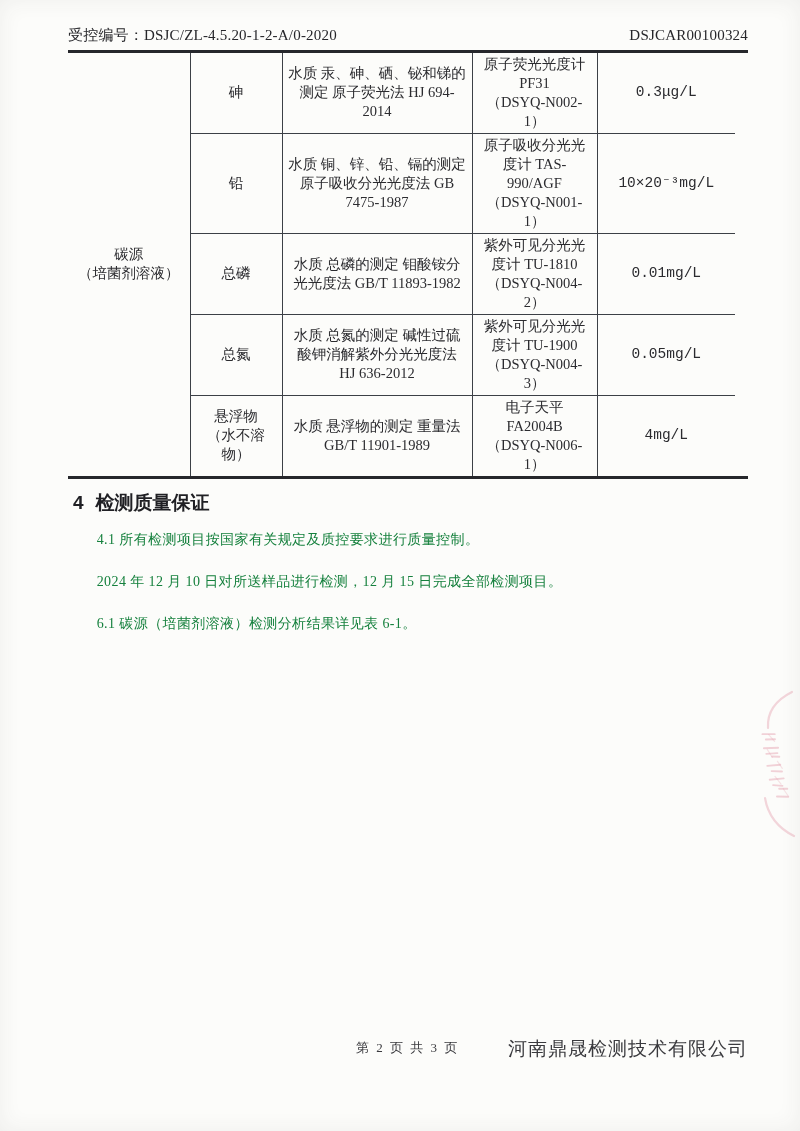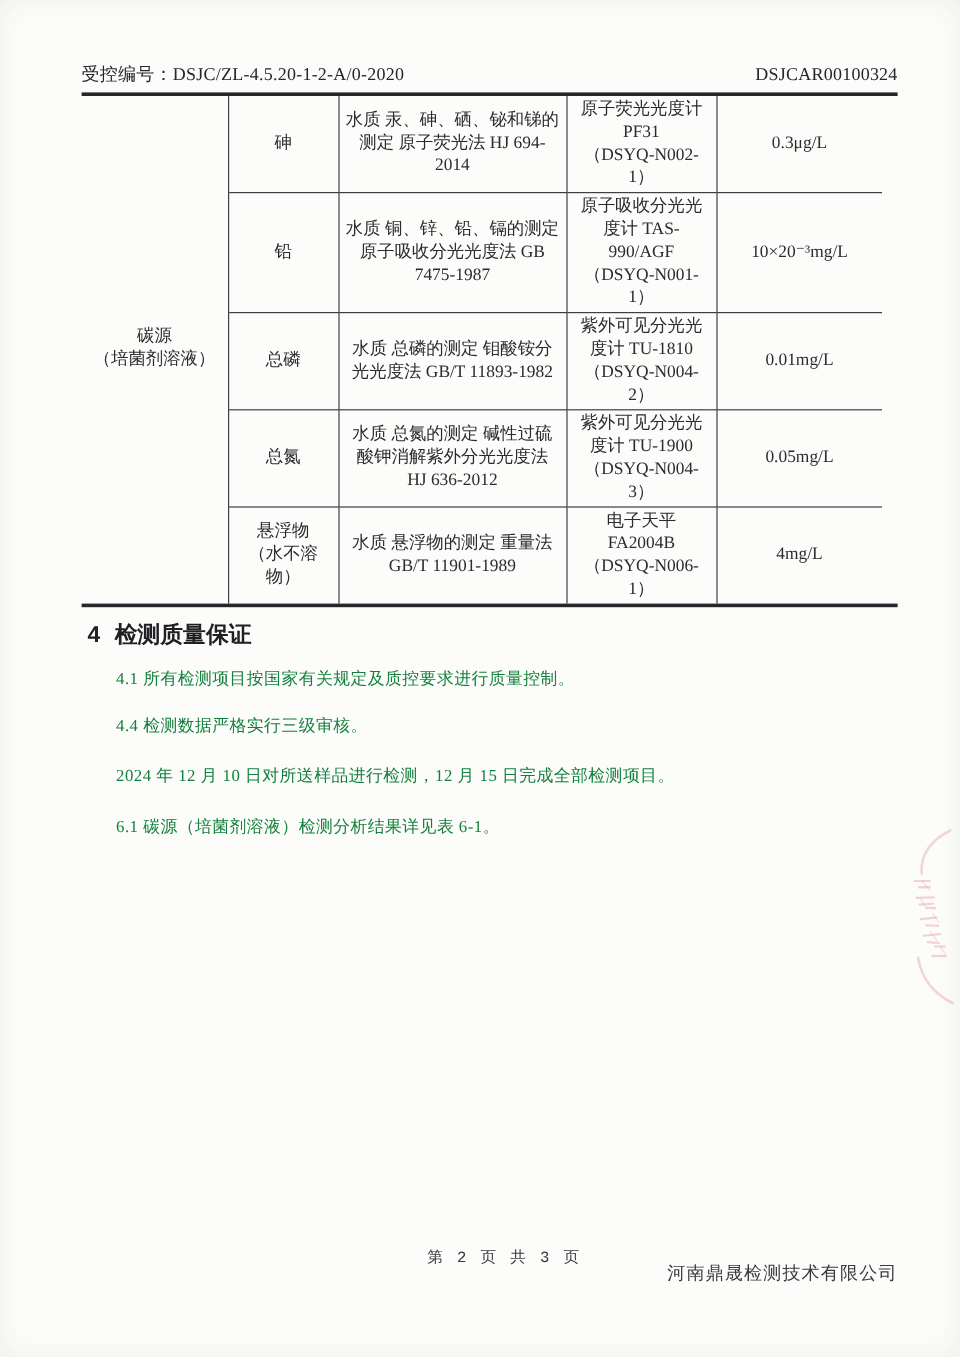--- a/index.html
+++ b/index.html
@@ -16,7 +16,7 @@
 
   
   .doc-header{
-    padding-top:53px;
+    padding-top:26px;
     display:flex;justify-content:space-between;align-items:baseline;
     font-size:15px;letter-spacing:0.2px;text-align:right;
   }

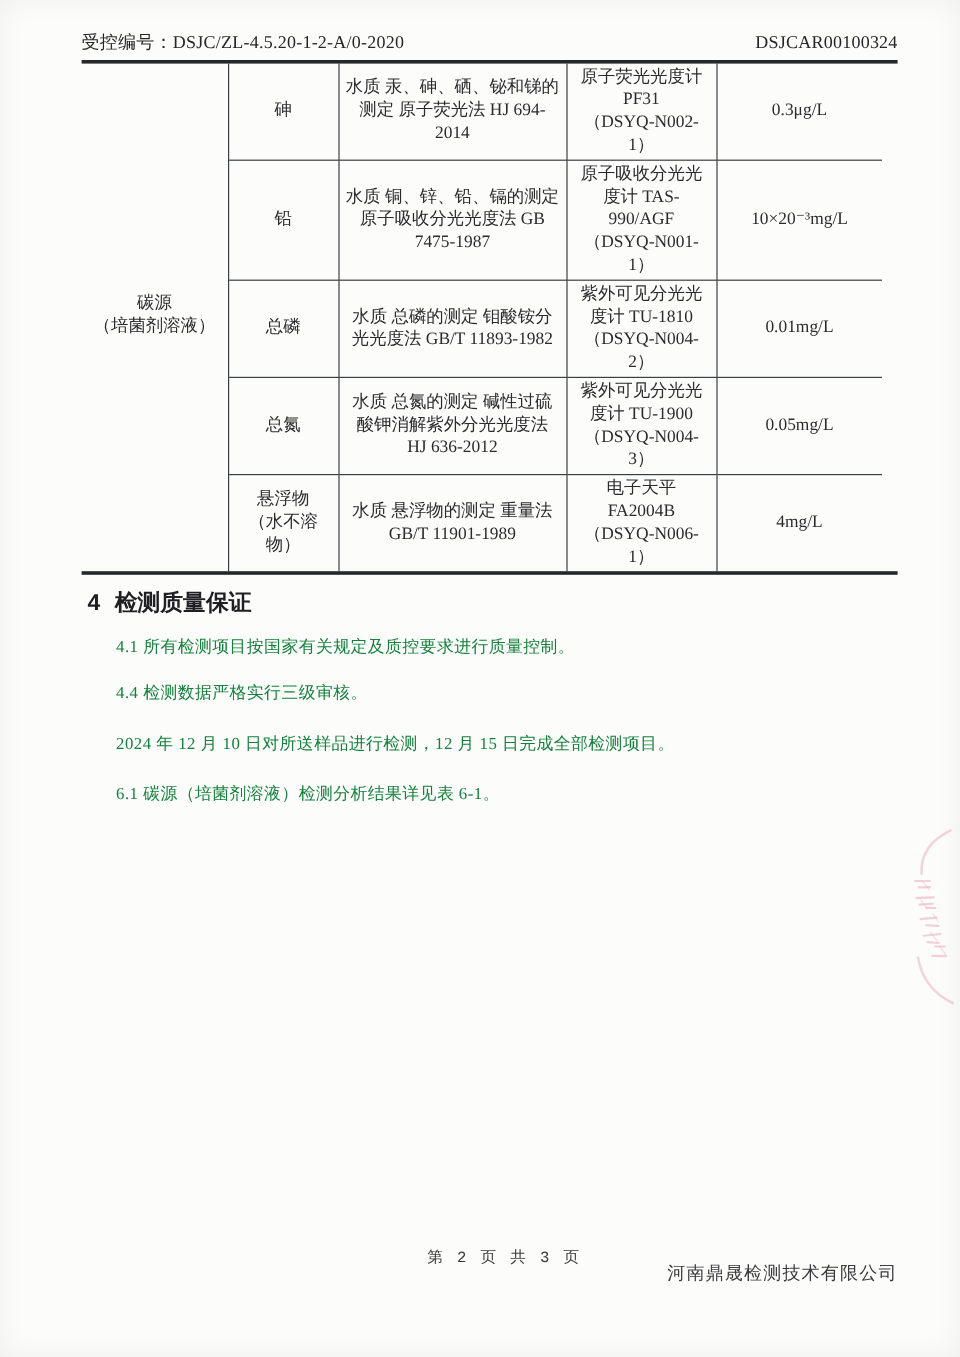--- a/index.html
+++ b/index.html
@@ -37,7 +37,7 @@
   }
   table.spec tr:first-child td{border-top:none;}
   table.spec tr:last-child td{border-bottom:none;}
-  table.spec td:last-child{border-right:none;}
+  table.spec td:last-child{border-right:none;font-family:Liberation Mono, monospace;}
   table.spec td.sample{border-left:none;border-bottom:none;border-top:none;font-family:Liberation Mono, monospace;}
   .pre{white-space:pre-line;}
 

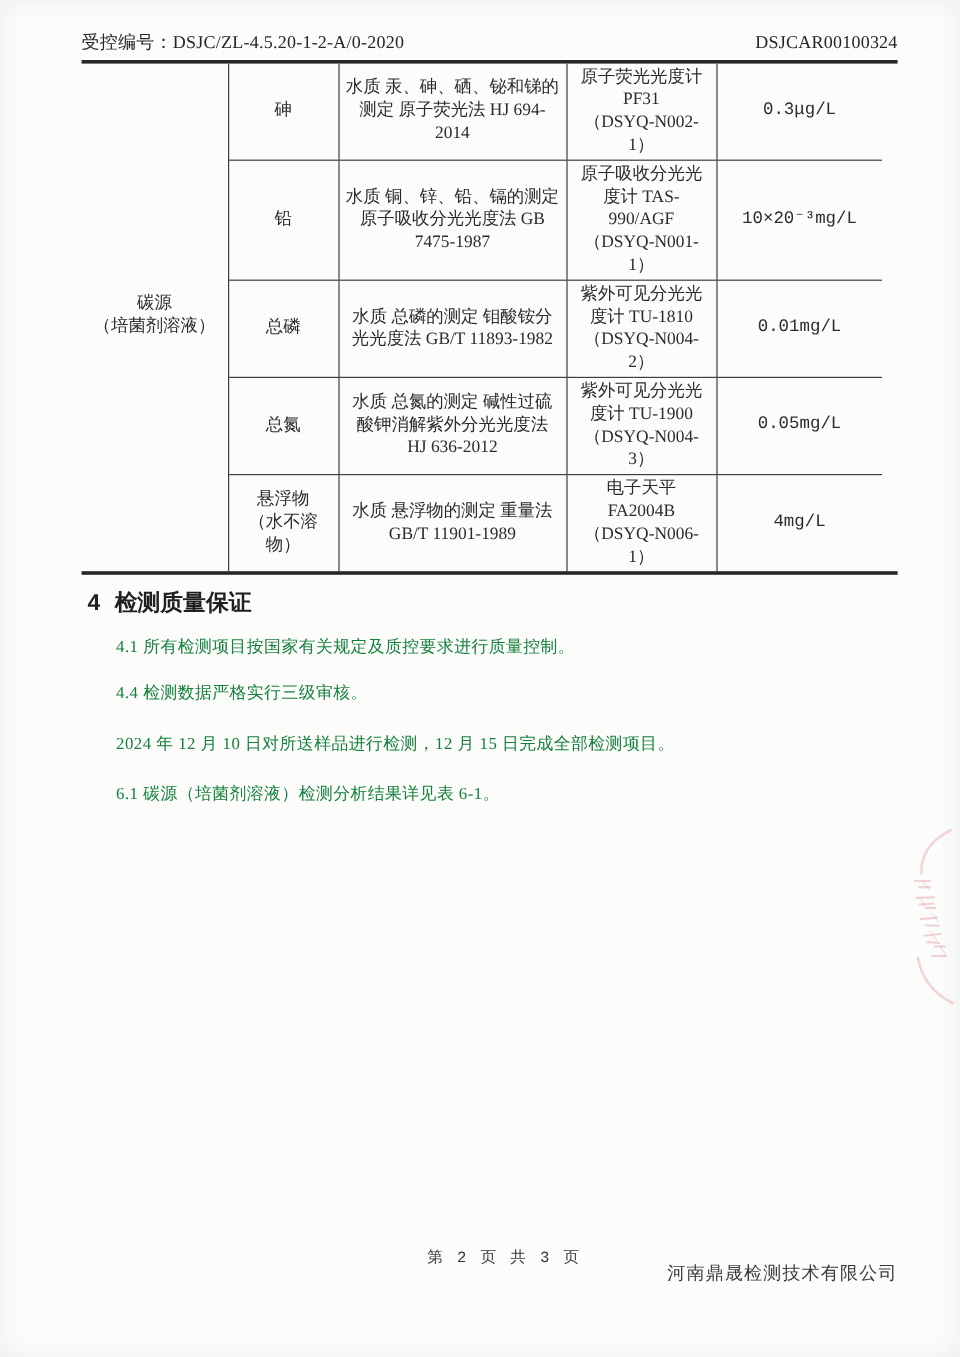--- a/index.html
+++ b/index.html
@@ -38,7 +38,7 @@
   table.spec tr:first-child td{border-top:none;}
   table.spec tr:last-child td{border-bottom:none;}
   table.spec td:last-child{border-right:none;font-family:Liberation Mono, monospace;}
-  table.spec td.sample{border-left:none;border-bottom:none;border-top:none;font-family:Liberation Mono, monospace;}
+  table.spec td.sample{border-left:none;border-bottom:none;border-top:none;}
   .pre{white-space:pre-line;}
 
   

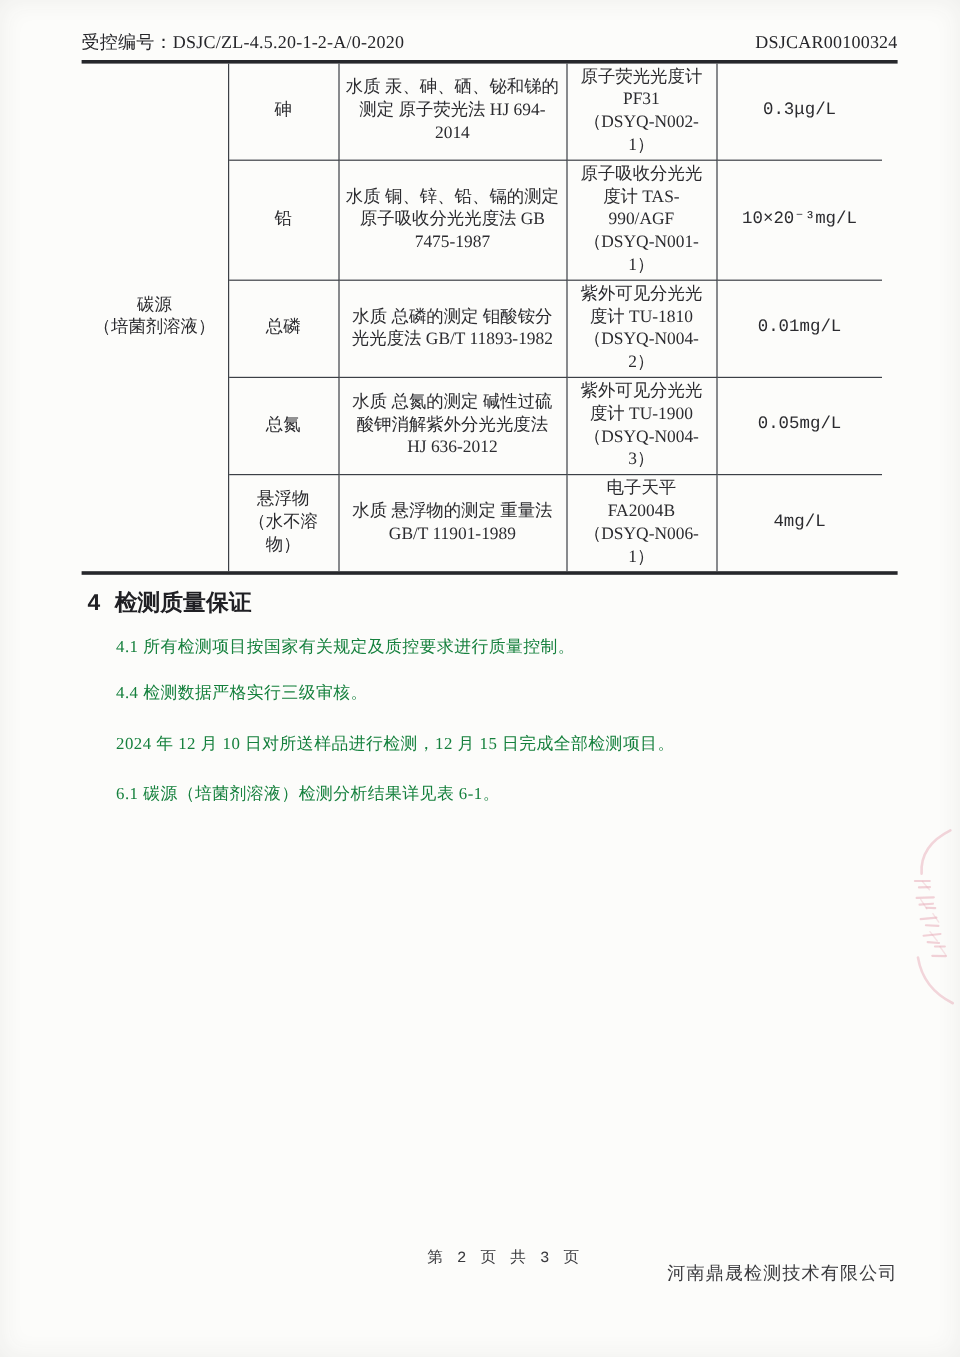--- a/index.html
+++ b/index.html
@@ -142,7 +142,6 @@
       <span class="num">4</span><span>检测质量保证</span>
     </h2>
     <p class="body first">4.1 所有检测项目按国家有关规定及质控要求进行质量控制。</p>
-    <p class="body">4.4 检测数据严格实行三级审核。</p>
 
     <p class="body first">2024 年 12 月 10 日对所送样品进行检测，12 月 15 日完成全部检测项目。</p>
 

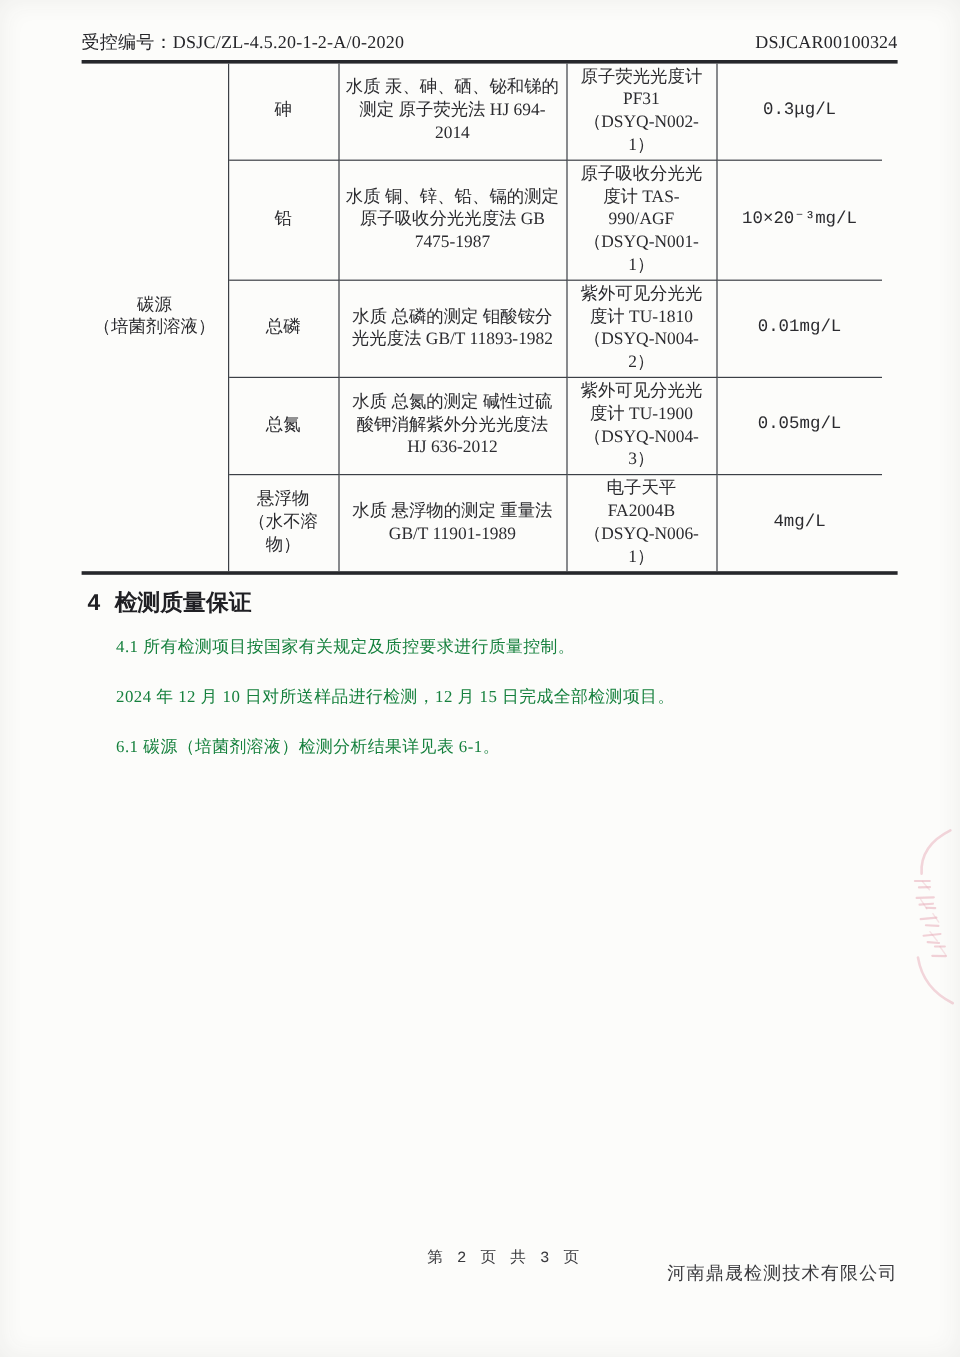--- a/index.html
+++ b/index.html
@@ -62,7 +62,7 @@
   
   .doc-footer{
     position:absolute;left:68px;top:1036px;width:680px;height:22px;
-    font-size:13.5px;color:#3a3a3e;font-family:Liberation Mono, monospace;
+    font-size:13.5px;color:#3a3a3e;
   }
   .doc-footer .page-info{position:absolute;left:288px;top:3px;letter-spacing:2px;font-size:13px;}
   .doc-footer .company{position:absolute;right:0;top:16px;font-size:15px;letter-spacing:1px;}

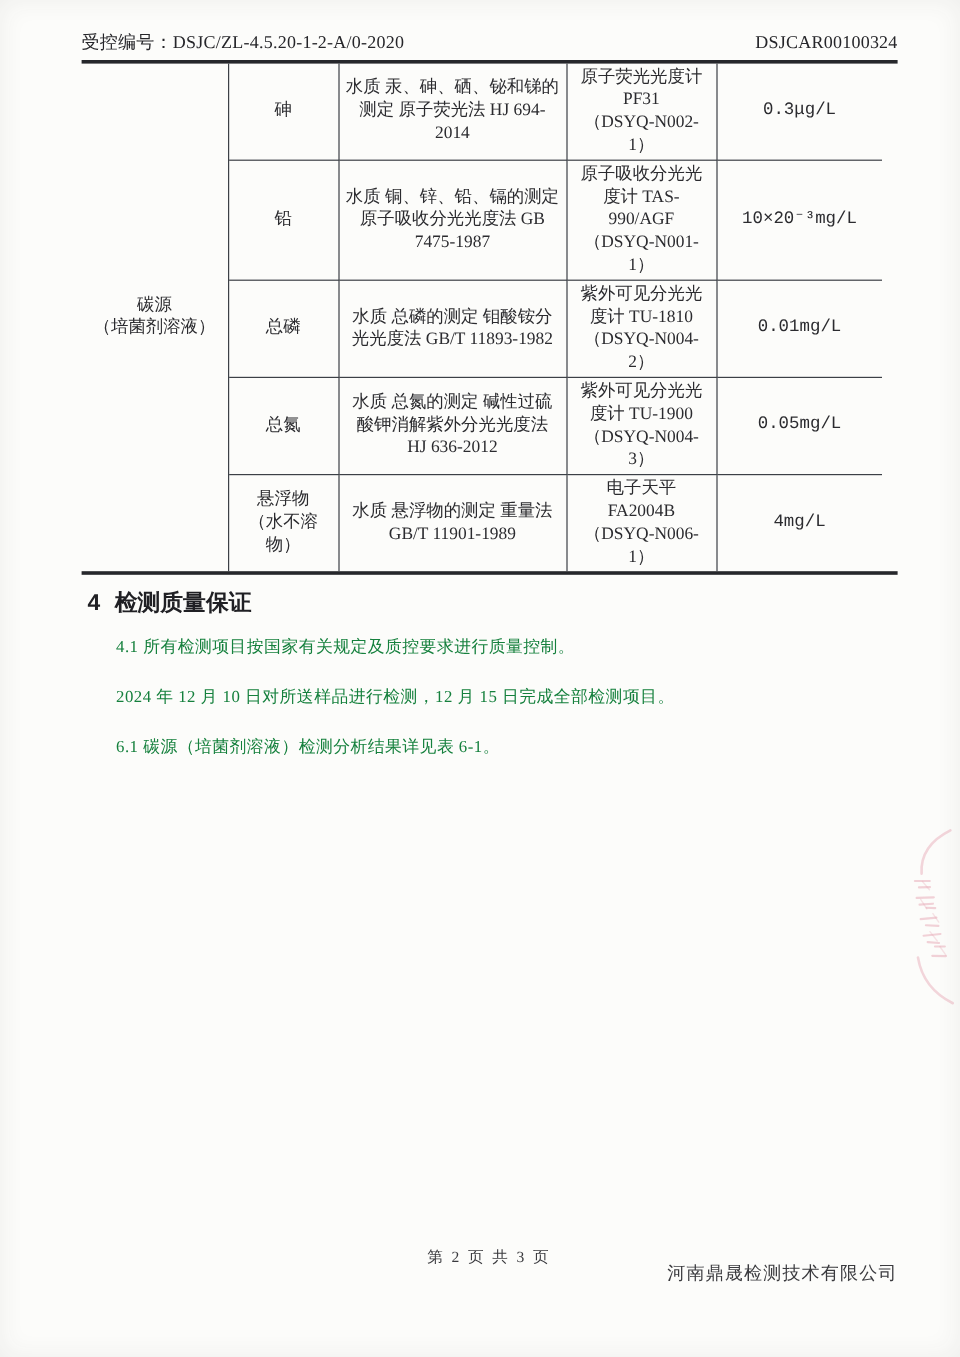--- a/index.html
+++ b/index.html
@@ -65,7 +65,7 @@
     font-size:13.5px;color:#3a3a3e;
   }
   .doc-footer .page-info{position:absolute;left:288px;top:3px;letter-spacing:2px;font-size:13px;}
-  .doc-footer .company{position:absolute;right:0;top:16px;font-size:15px;letter-spacing:1px;}
+  .doc-footer .company{position:absolute;right:0;top:0;font-size:19px;letter-spacing:1px;}
 
   
   .stamp{position:absolute;right:2px;top:686px;width:46px;height:156px;opacity:0.55;pointer-events:none;}

